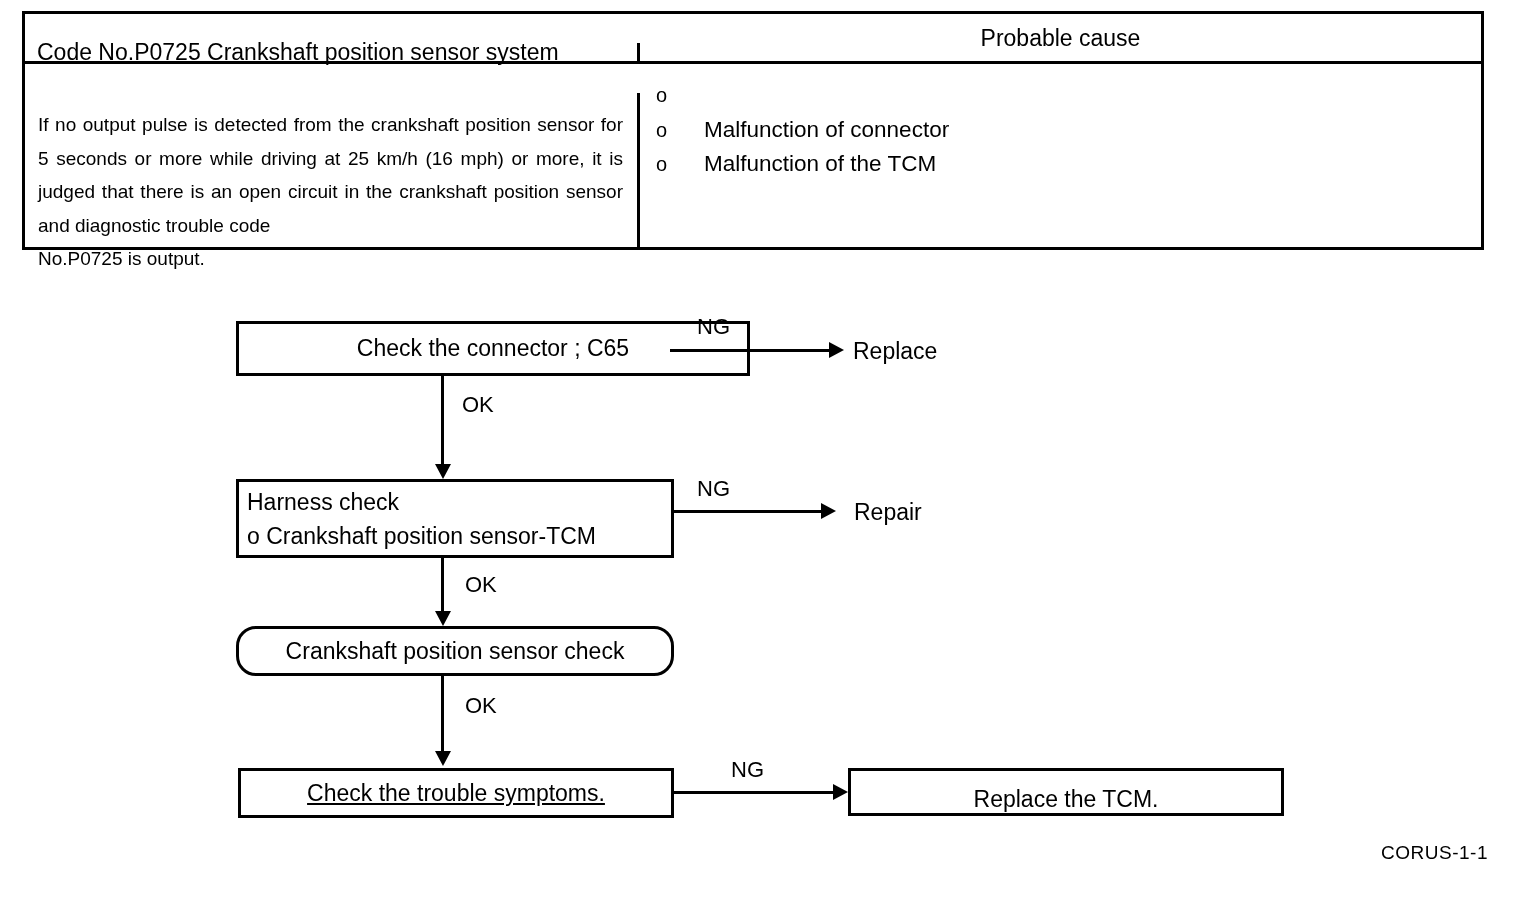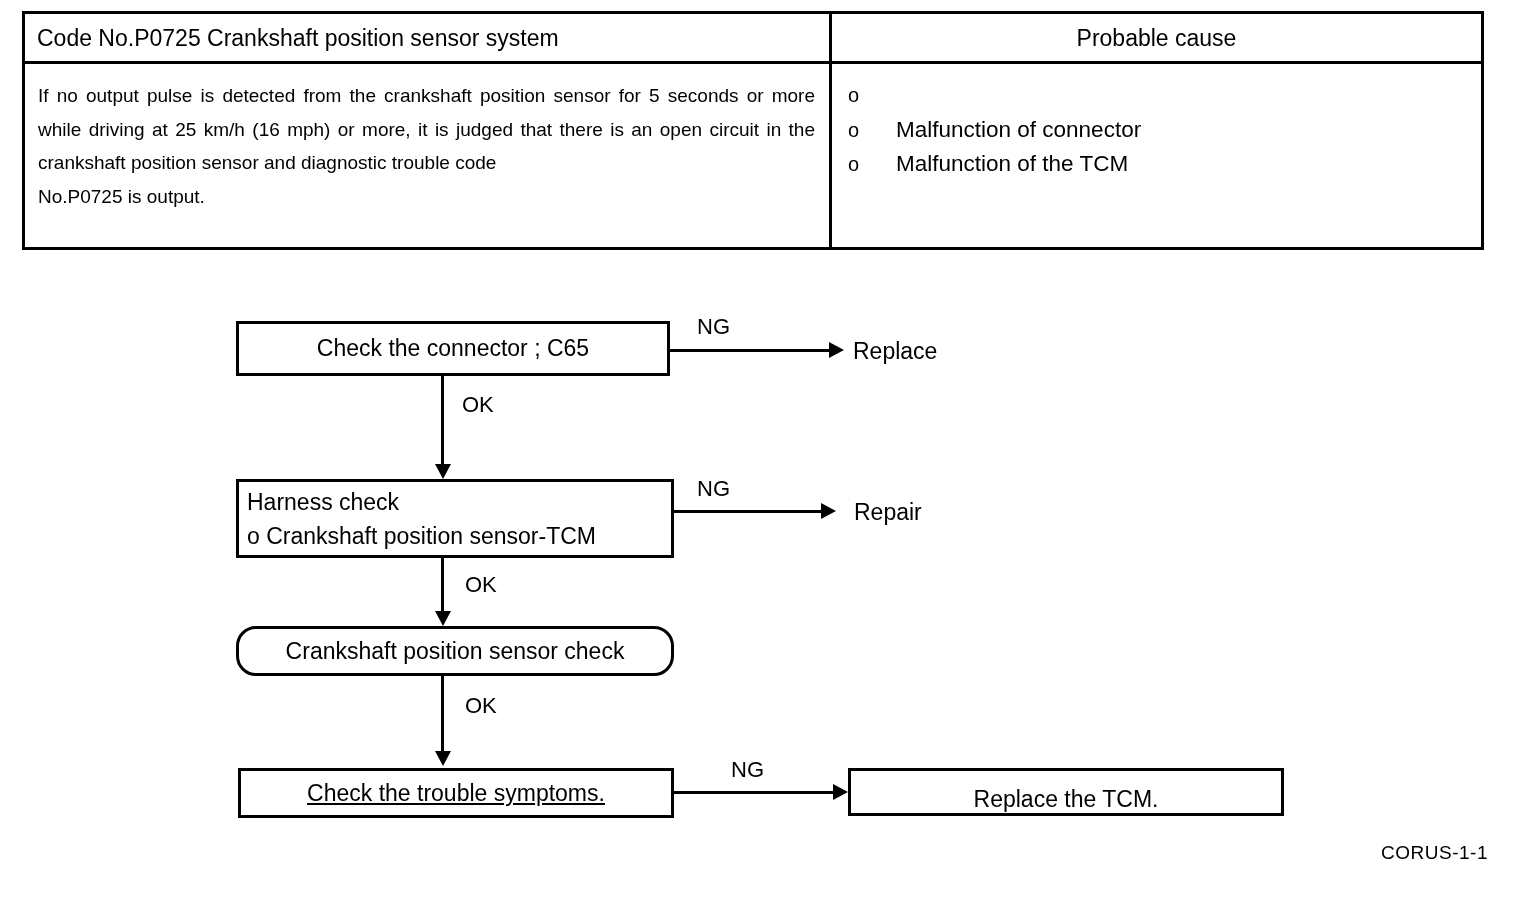--- a/index.html
+++ b/index.html
@@ -39,10 +39,11 @@
     flex: 1 1 auto;
   }
   .cell-left {
-    width: 807px;
+    width: 615px;
     box-sizing: border-box;
     border-right: 3px solid #000;
     position: relative;
+    margin-top: 29px;
   }
   .cell-right {
     flex: 1 1 auto;

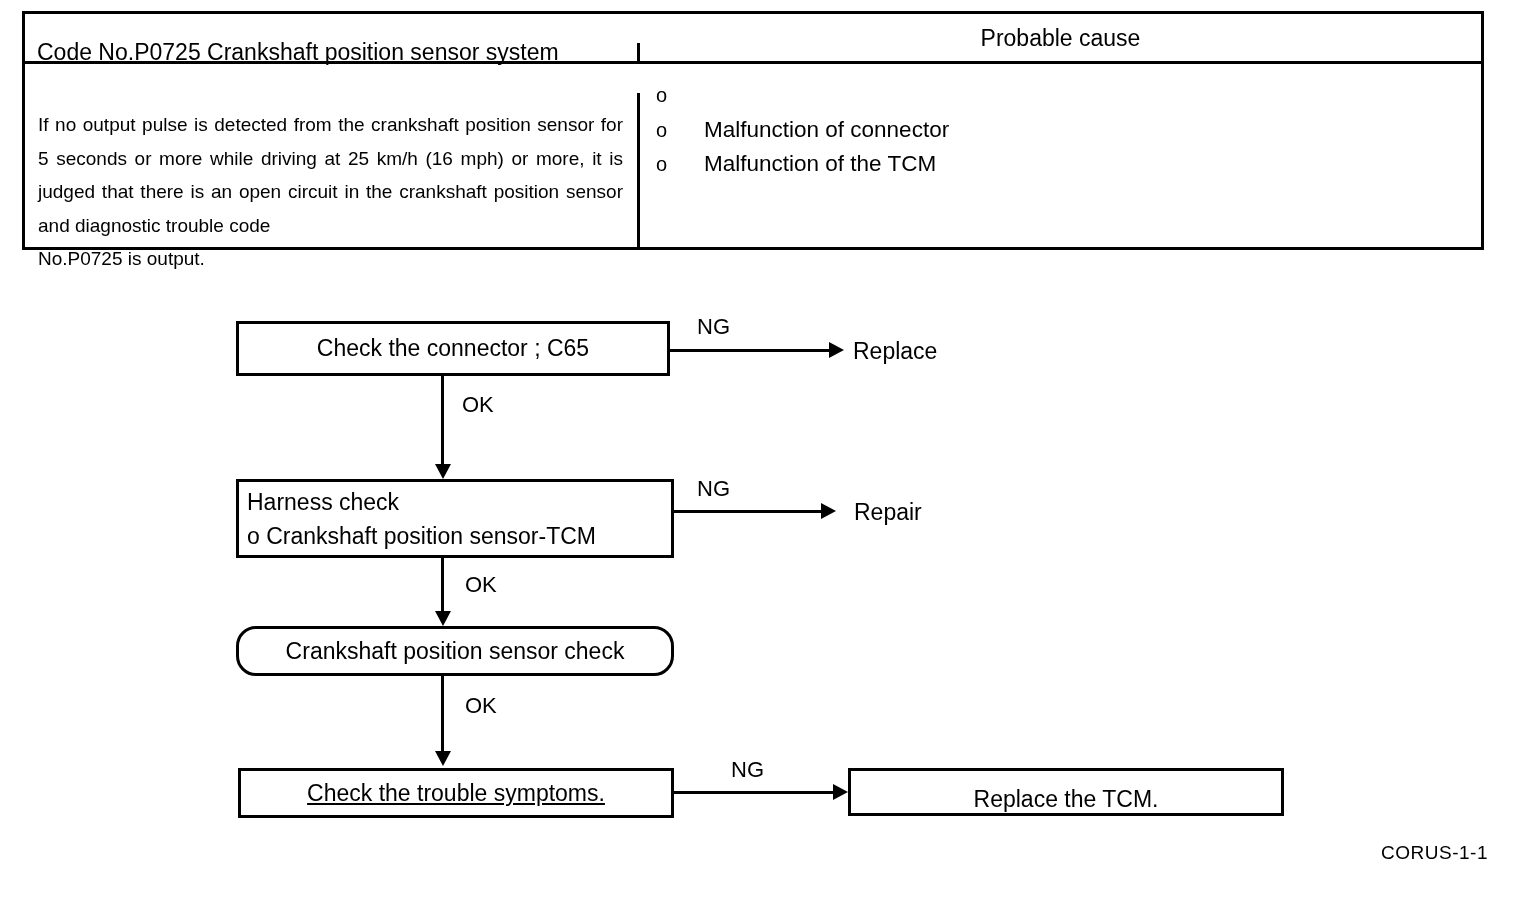--- a/index.html
+++ b/index.html
@@ -220,7 +220,7 @@
 
 <div class="flow">
 
-  <div class="node center" style="left:236px; top:321px; width:434px; height:55px;">
+  <div class="node center" style="left:236px; top:321px; width:514px; height:55px;">
     <span>Check the connector ; C65</span>
   </div>
 

